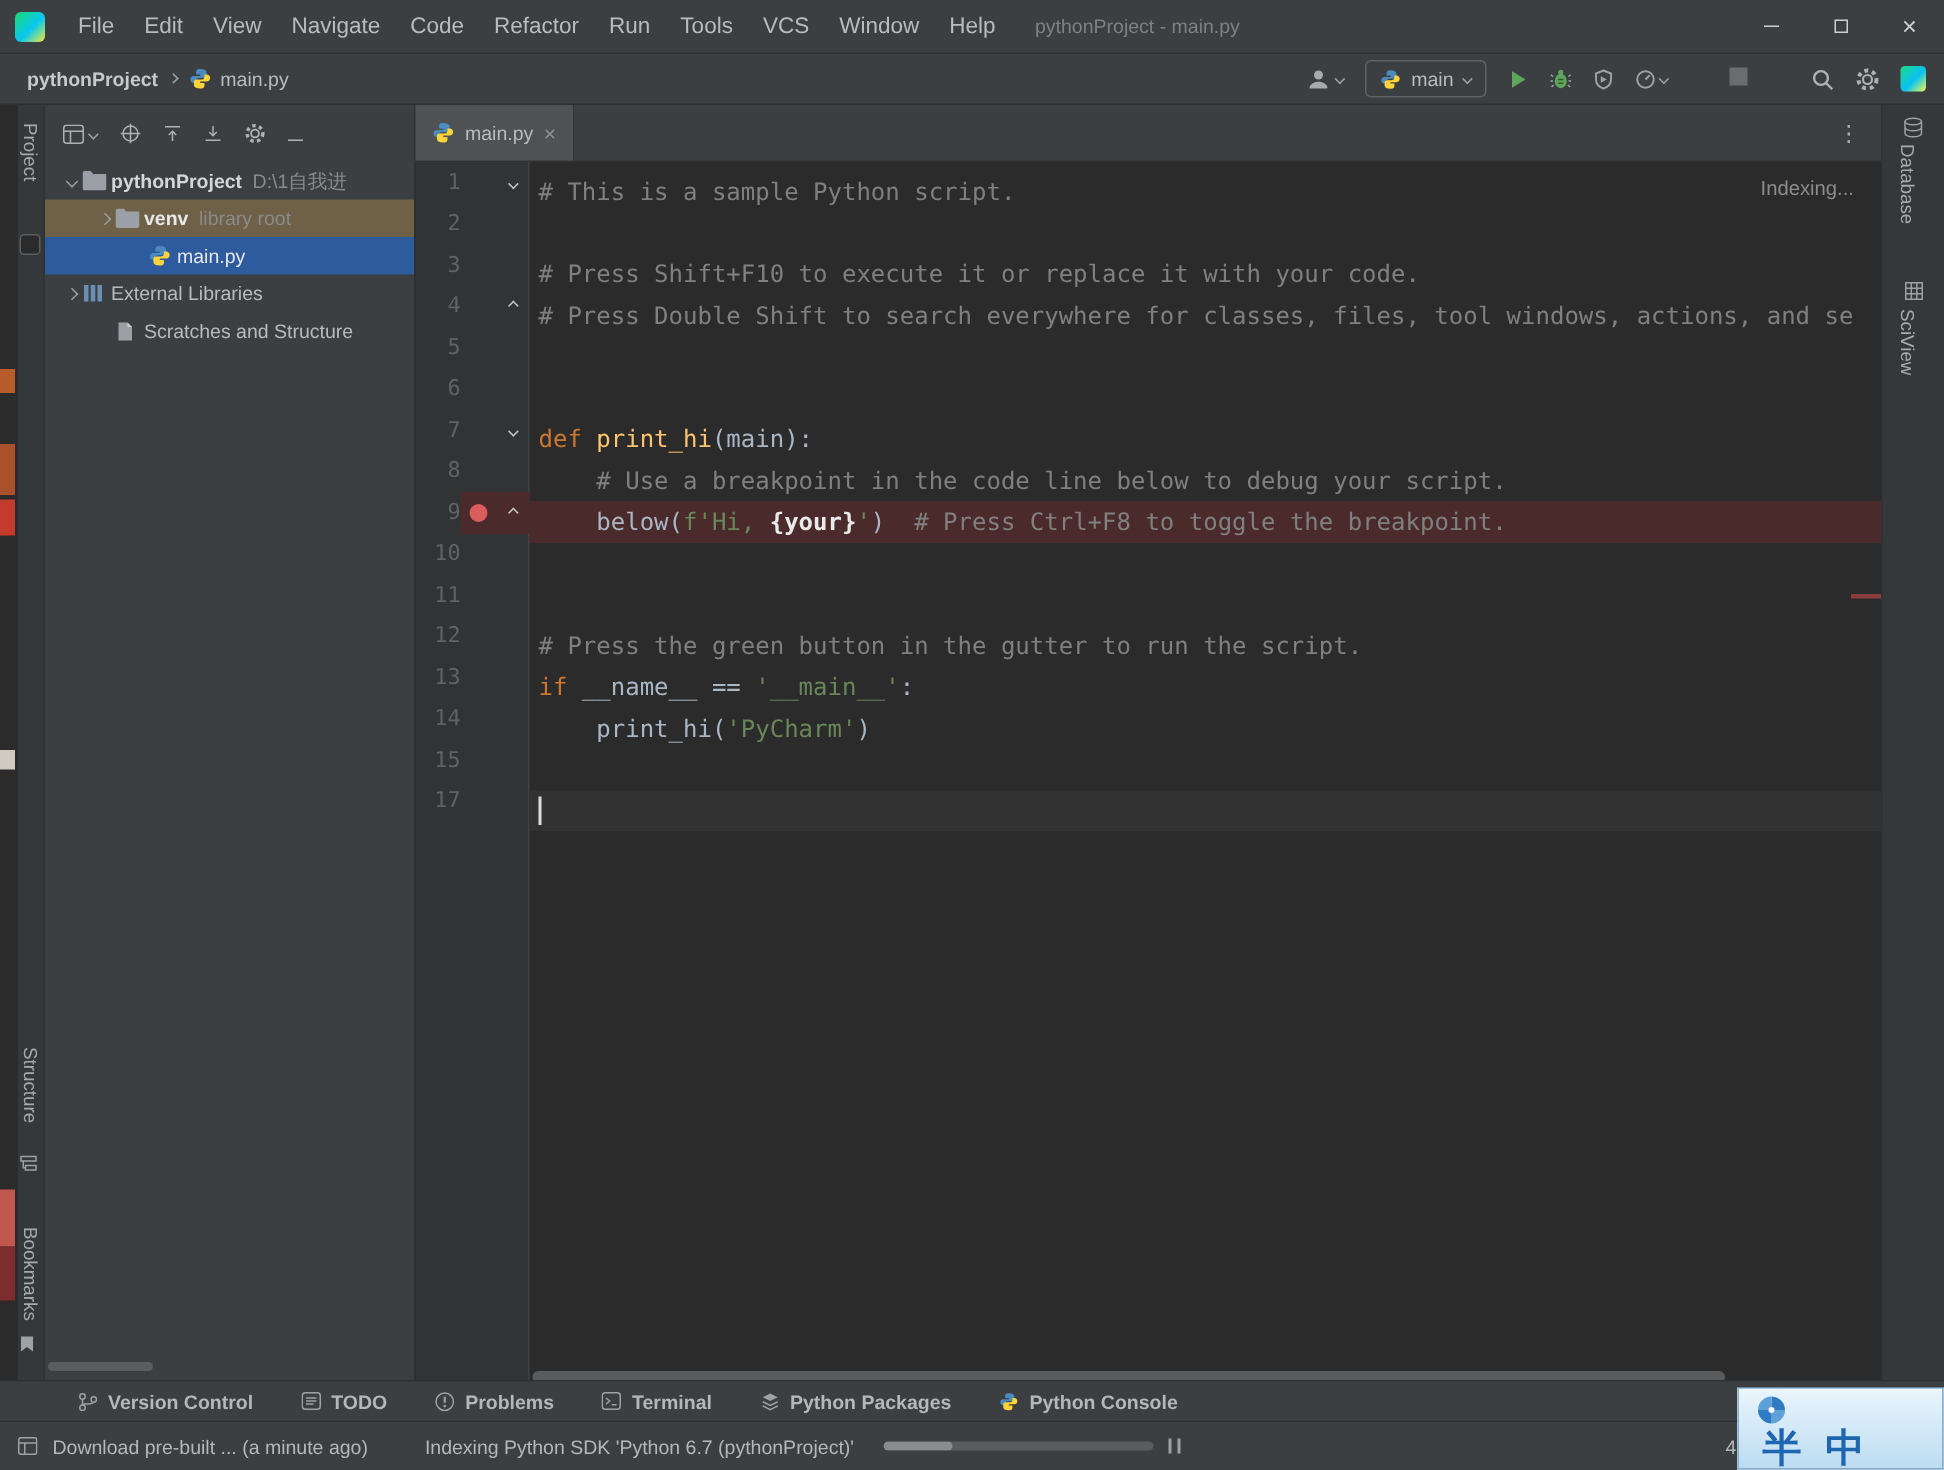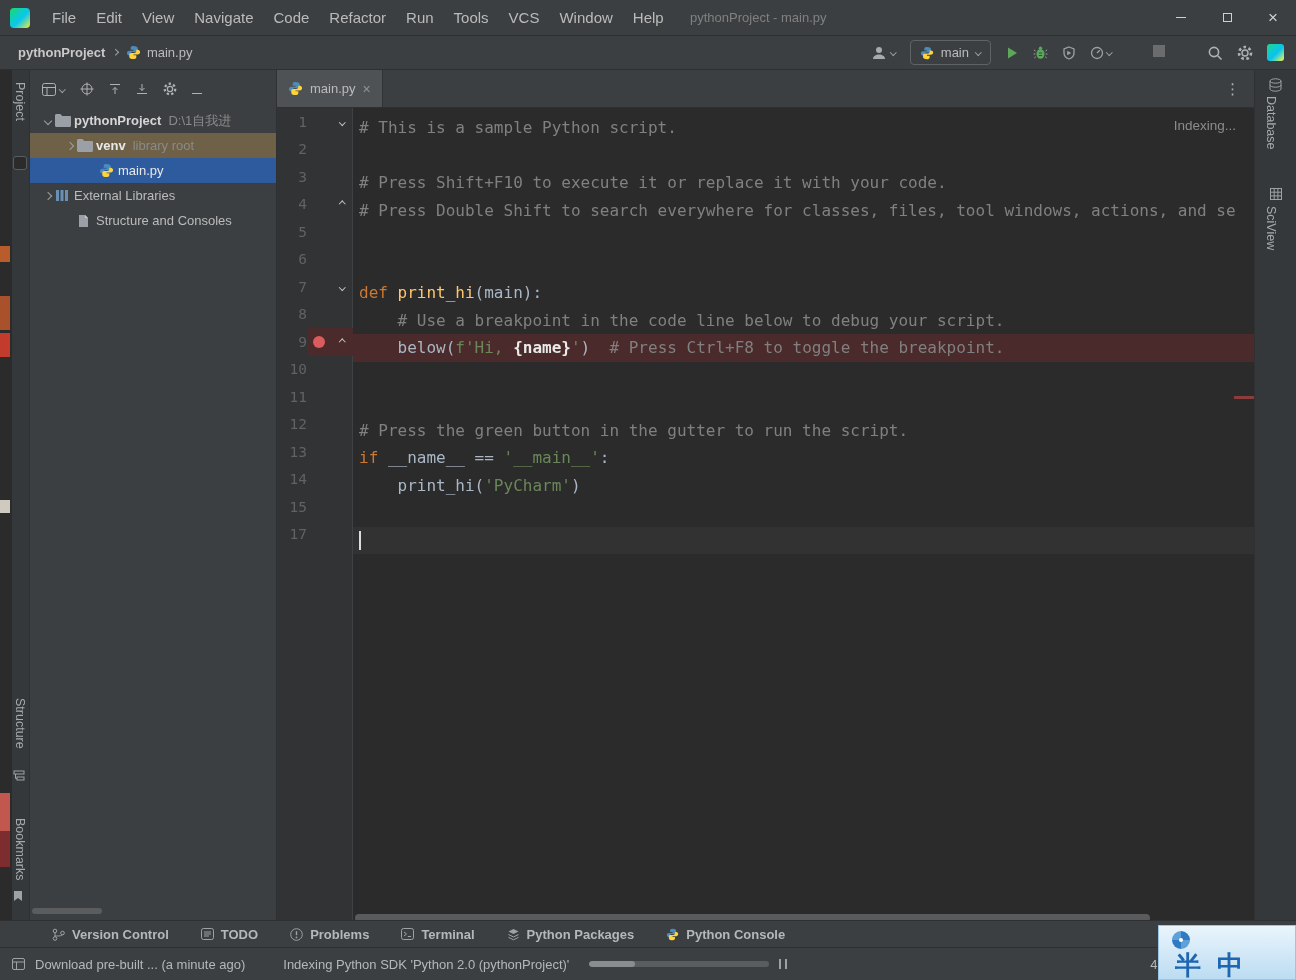--- a/index.html
+++ b/index.html
@@ -351,7 +351,7 @@
               <path d="M8 1l3 3H8z" fill="#c7cbcf"></path>
             </svg>
           </span>
-          <span class="tree-name">Structure and Consoles</span>
+          <span class="tree-name">Scratches and Structure</span>
         </div>
       </div>
     <div class="pp-hscroll"></div>

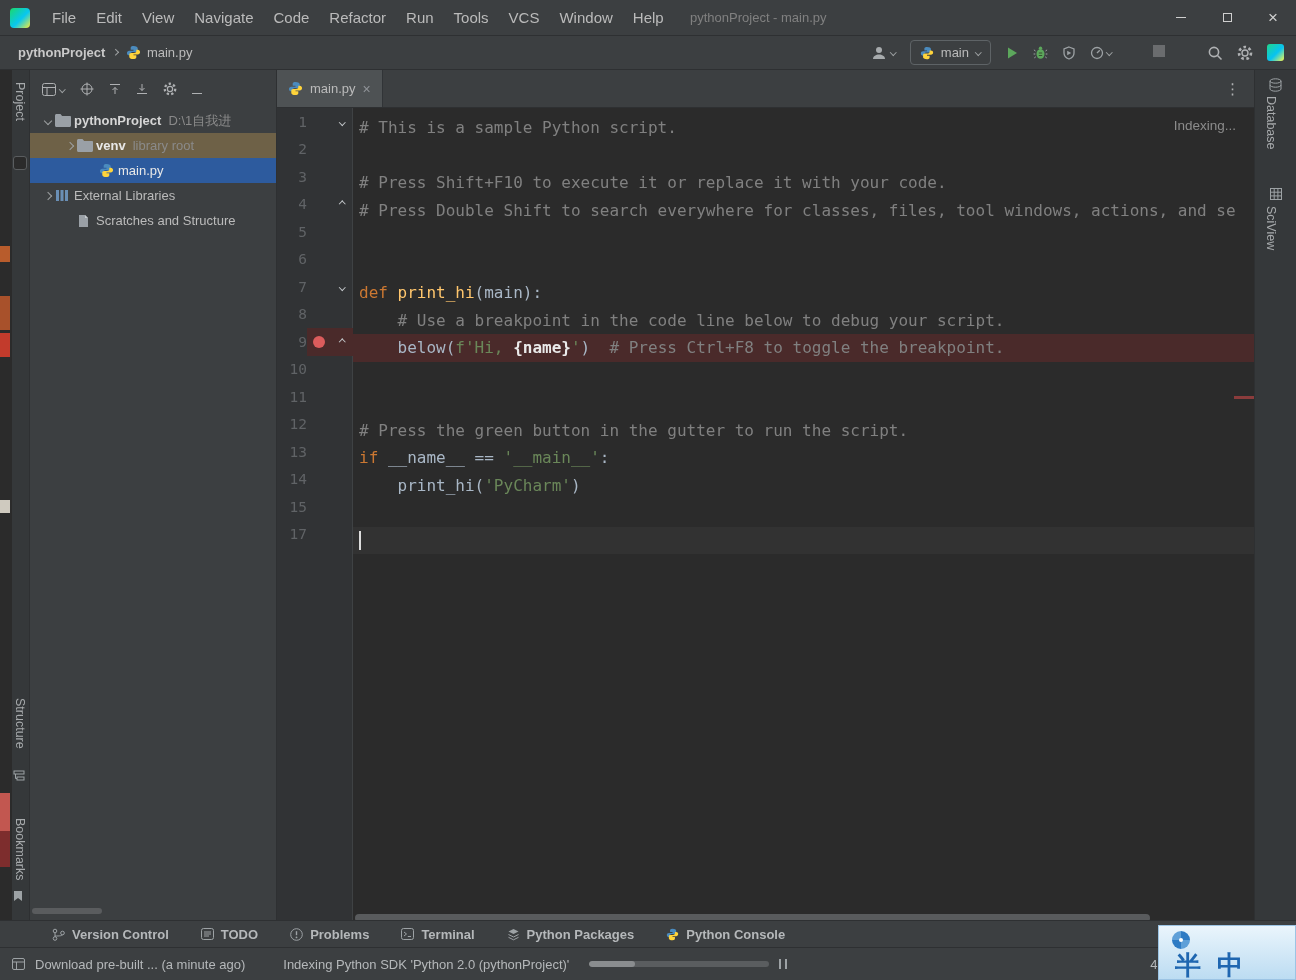--- a/index.html
+++ b/index.html
@@ -434,7 +434,7 @@
             <span class="cl-fold">
               <span class="chev sm fold-chev up"></span>
             </span>
-            <span class="cl-code"><span class="tk-p">    below(</span><span class="tk-s">f'Hi, </span><span class="tk-b">{name}</span><span class="tk-s">'</span><span class="tk-p">)  </span><span class="tk-c"># Press Ctrl+F8 to toggle the breakpoint.</span></span>
+            <span class="cl-code"><span class="tk-p">    below(</span><span class="tk-s">f'Hi, </span><span class="tk-b">{your}</span><span class="tk-s">'</span><span class="tk-p">)  </span><span class="tk-c"># Press Ctrl+F8 to toggle the breakpoint.</span></span>
           </div>
           <div class="cl-row">
             <span class="cl-num">10</span>

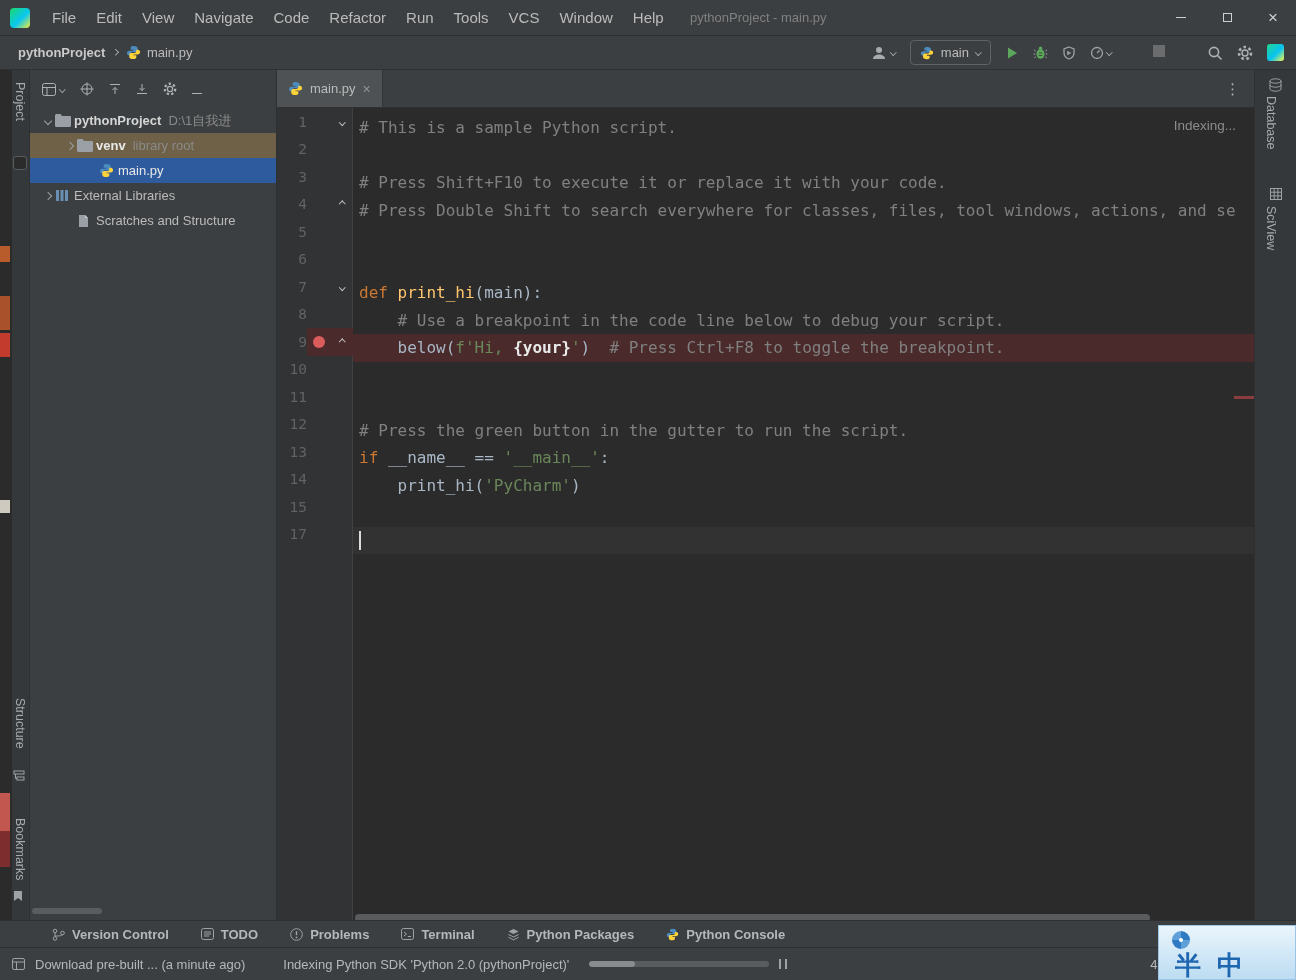--- a/index.html
+++ b/index.html
@@ -574,7 +574,7 @@
       </svg>
   </span>
   <span>Download pre-built ... (a minute ago)</span>
-  <span class="sb-indexing">Indexing Python SDK 'Python 2.0 (pythonProject)'</span>
+  <span class="sb-indexing">Indexing Python SDK 'Python 6.7 (pythonProject)'</span>
   <span class="progress">
       <span class="progress-fill"></span>
     </span>

